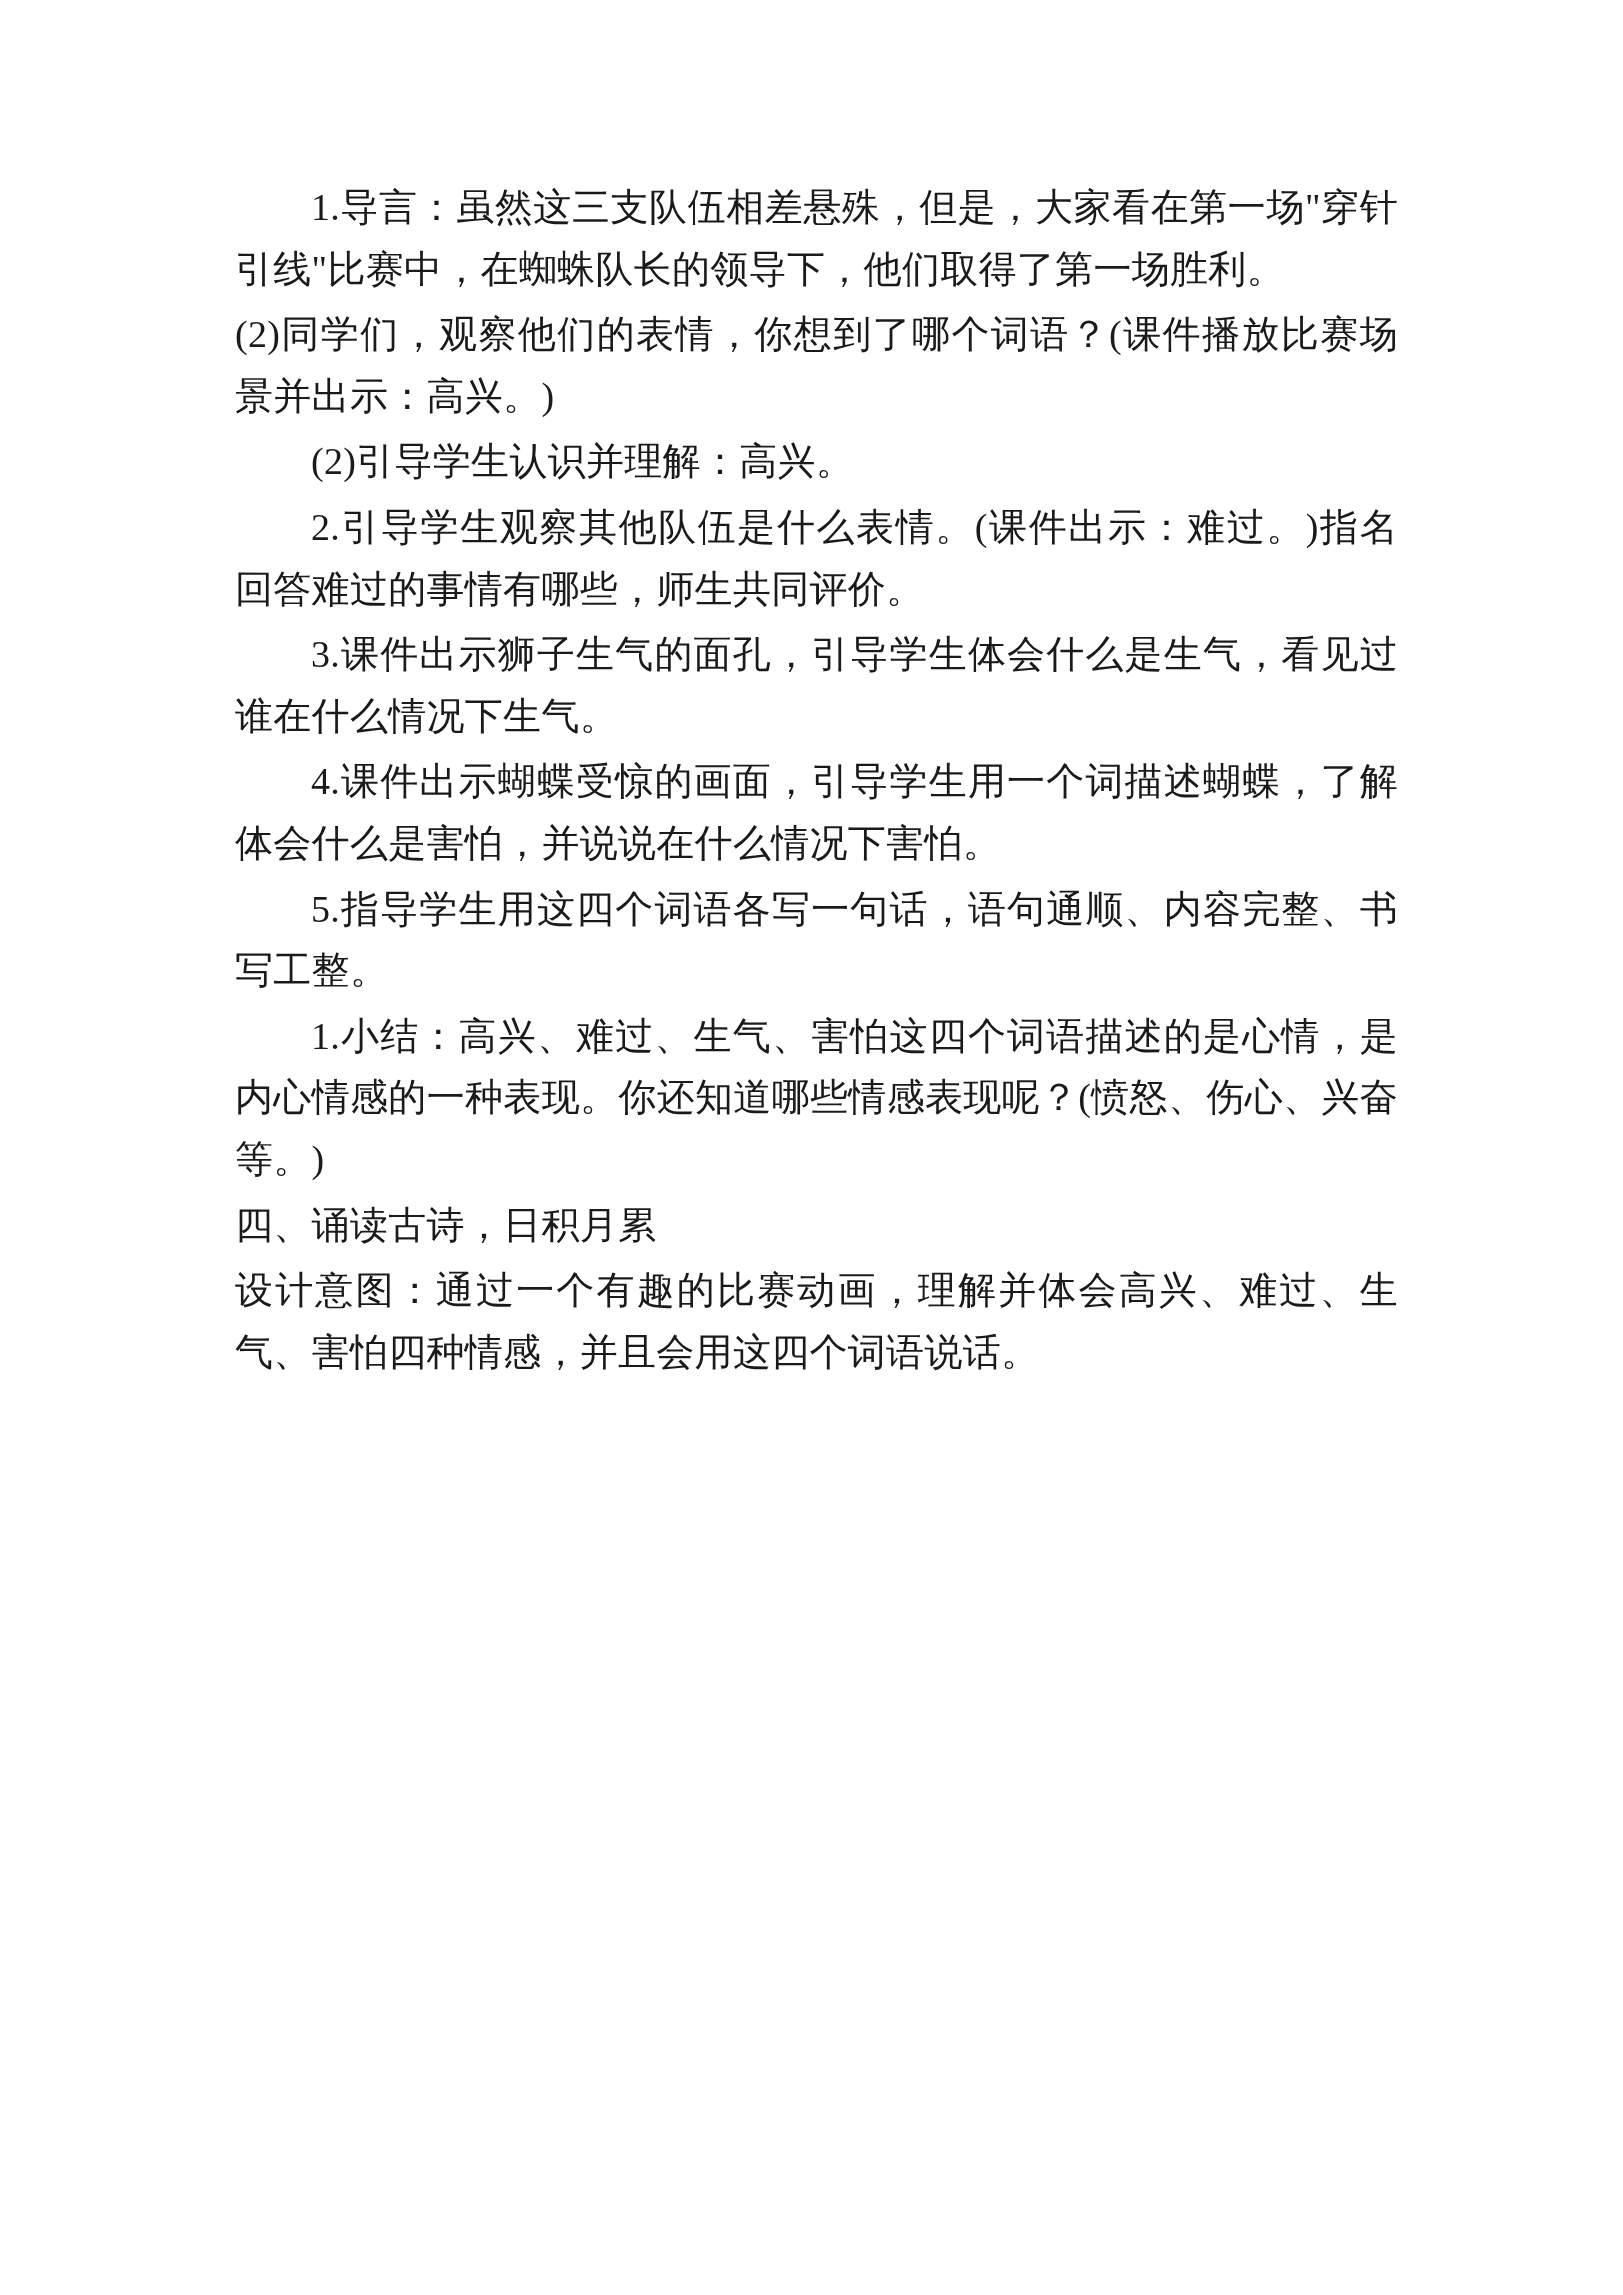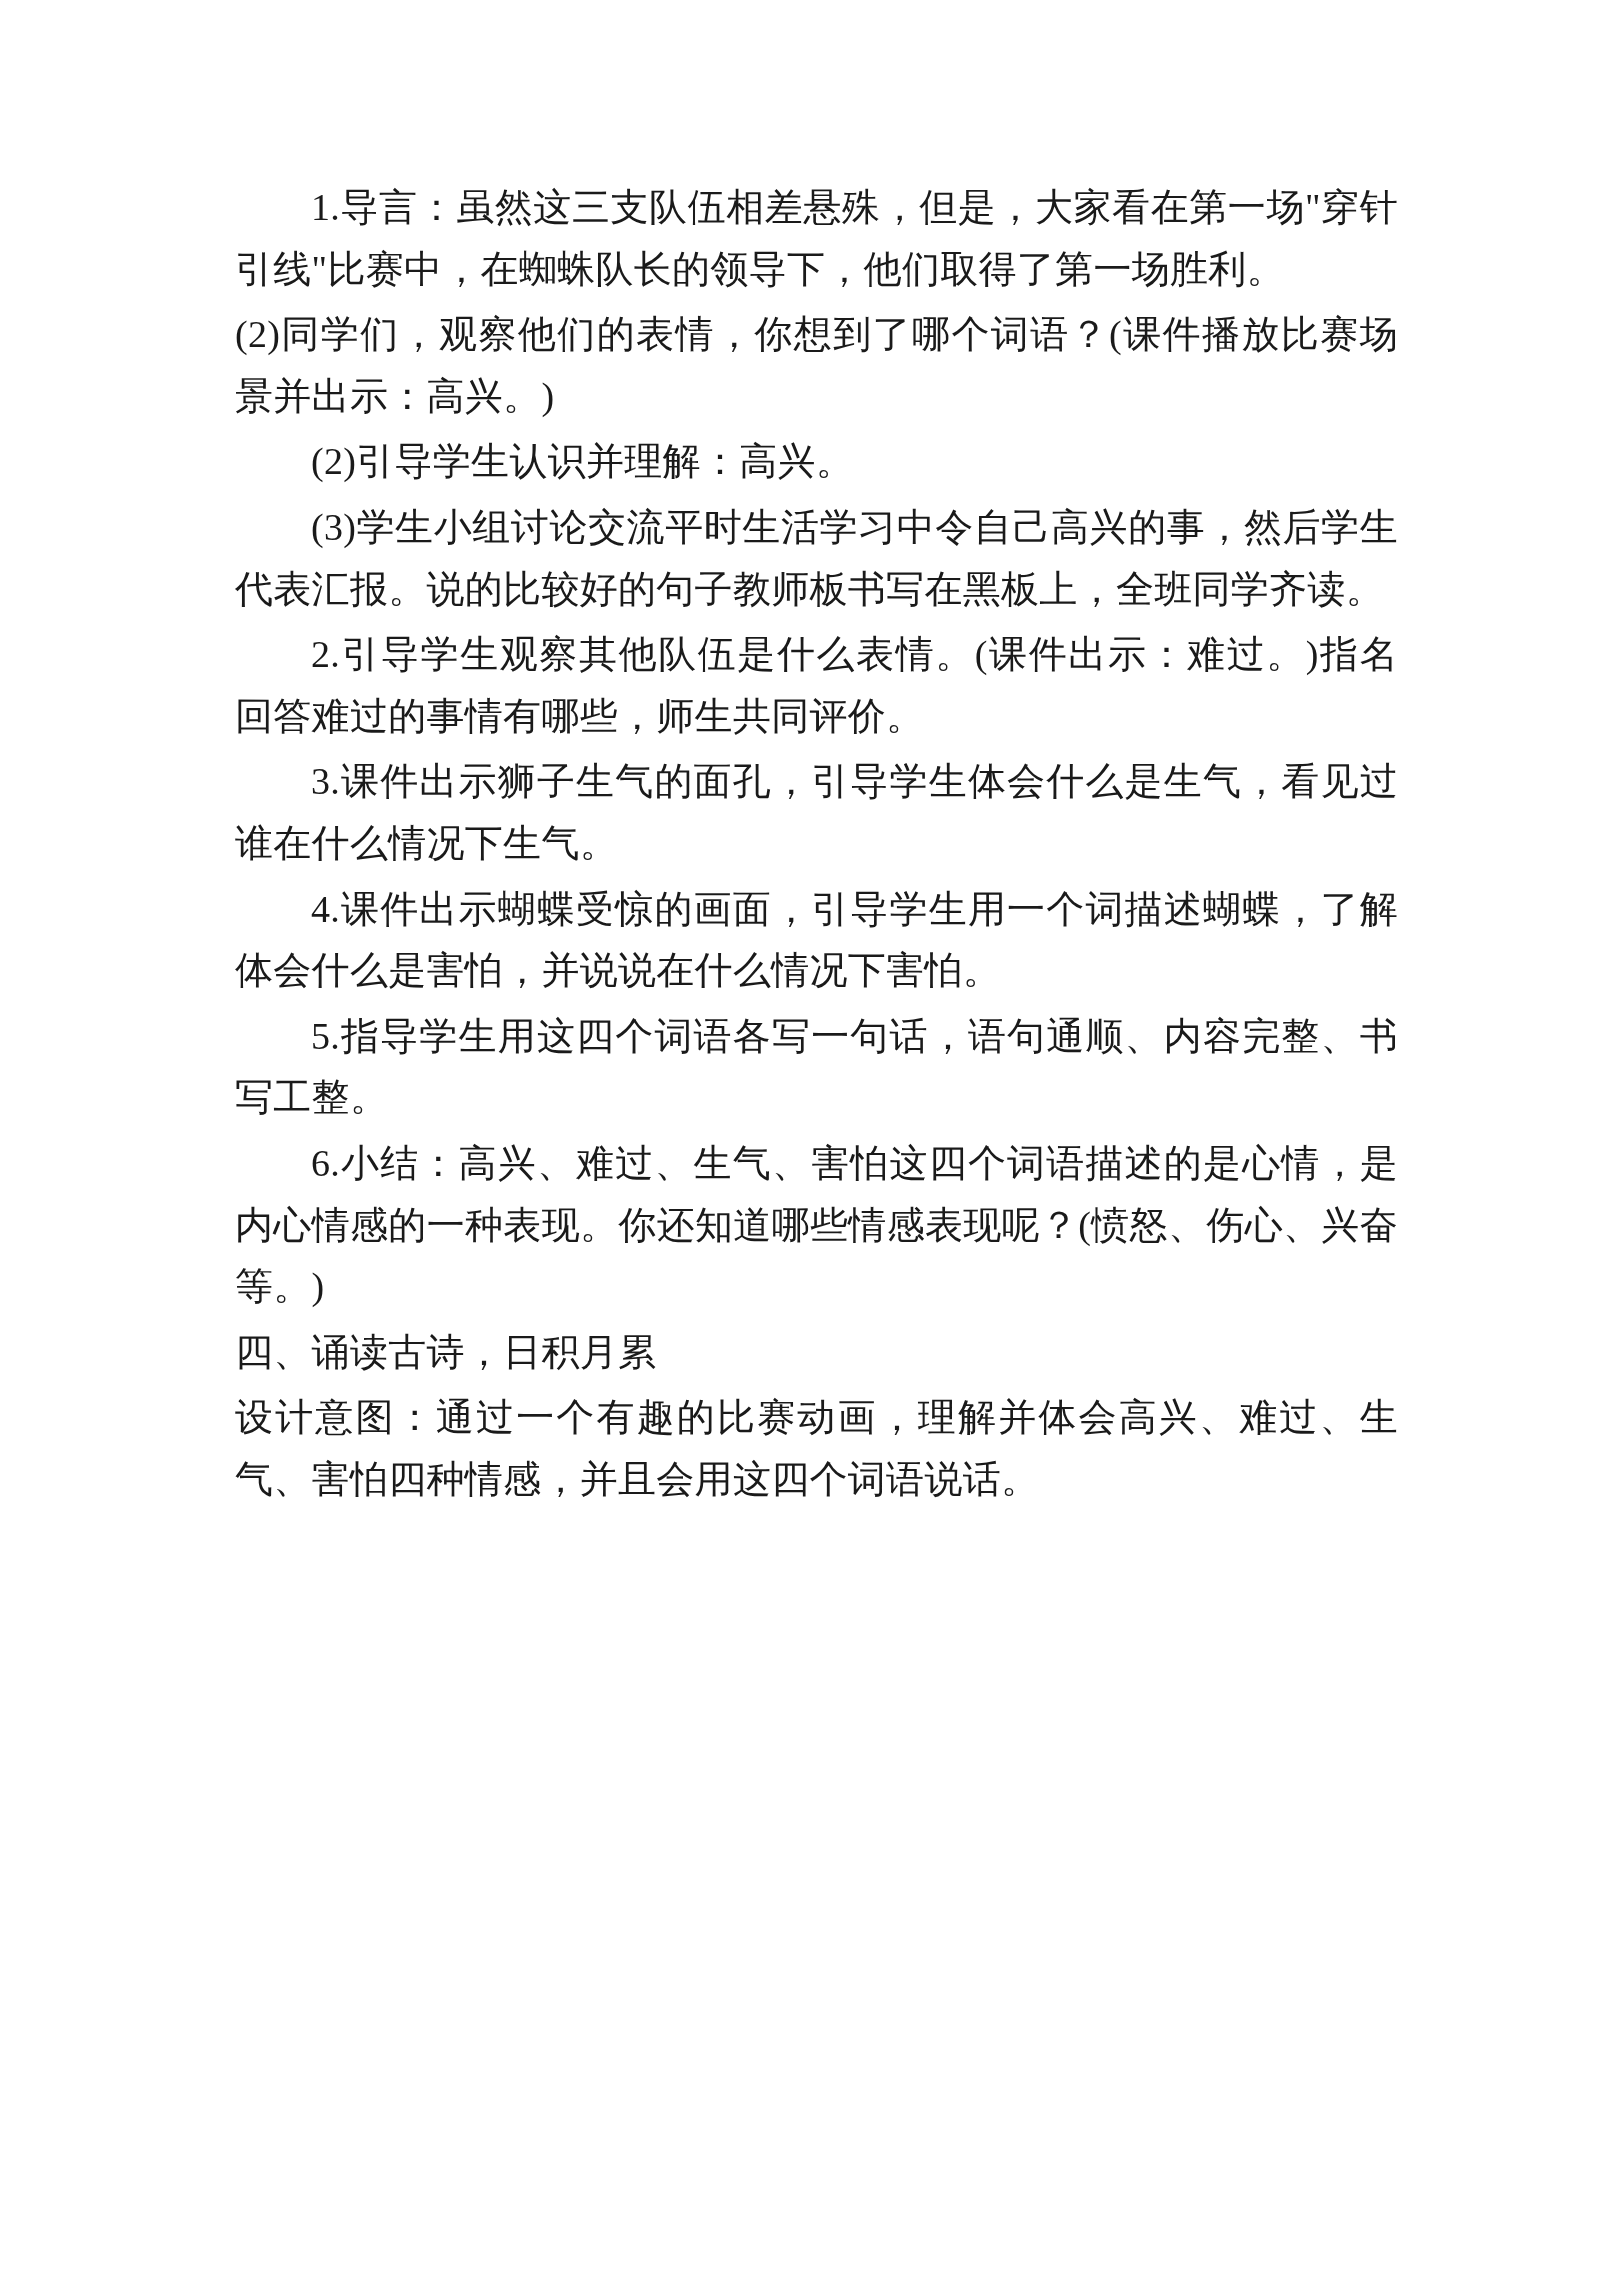--- a/index.html
+++ b/index.html
@@ -46,7 +46,6 @@
     <p class="indent">1.导言：虽然这三支队伍相差悬殊，但是，大家看在第一场"穿针引线"比赛中，在蜘蛛队长的领导下，他们取得了第一场胜利。</p>
     <p class="noindent">(2)同学们，观察他们的表情，你想到了哪个词语？(课件播放比赛场景并出示：高兴。)</p>
     <p class="indent">(2)引导学生认识并理解：高兴。</p>
-    <p class="indent">(3)学生小组讨论交流平时生活学习中令自己高兴的事，然后学生代表汇报。说的比较好的句子教师板书写在黑板上，全班同学齐读。</p>
     <p class="indent">2.引导学生观察其他队伍是什么表情。(课件出示：难过。)指名回答难过的事情有哪些，师生共同评价。</p>
     <p class="indent">3.课件出示狮子生气的面孔，引导学生体会什么是生气，看见过谁在什么情况下生气。</p>
     <p class="indent">4.课件出示蝴蝶受惊的画面，引导学生用一个词描述蝴蝶，了解体会什么是害怕，并说说在什么情况下害怕。</p>

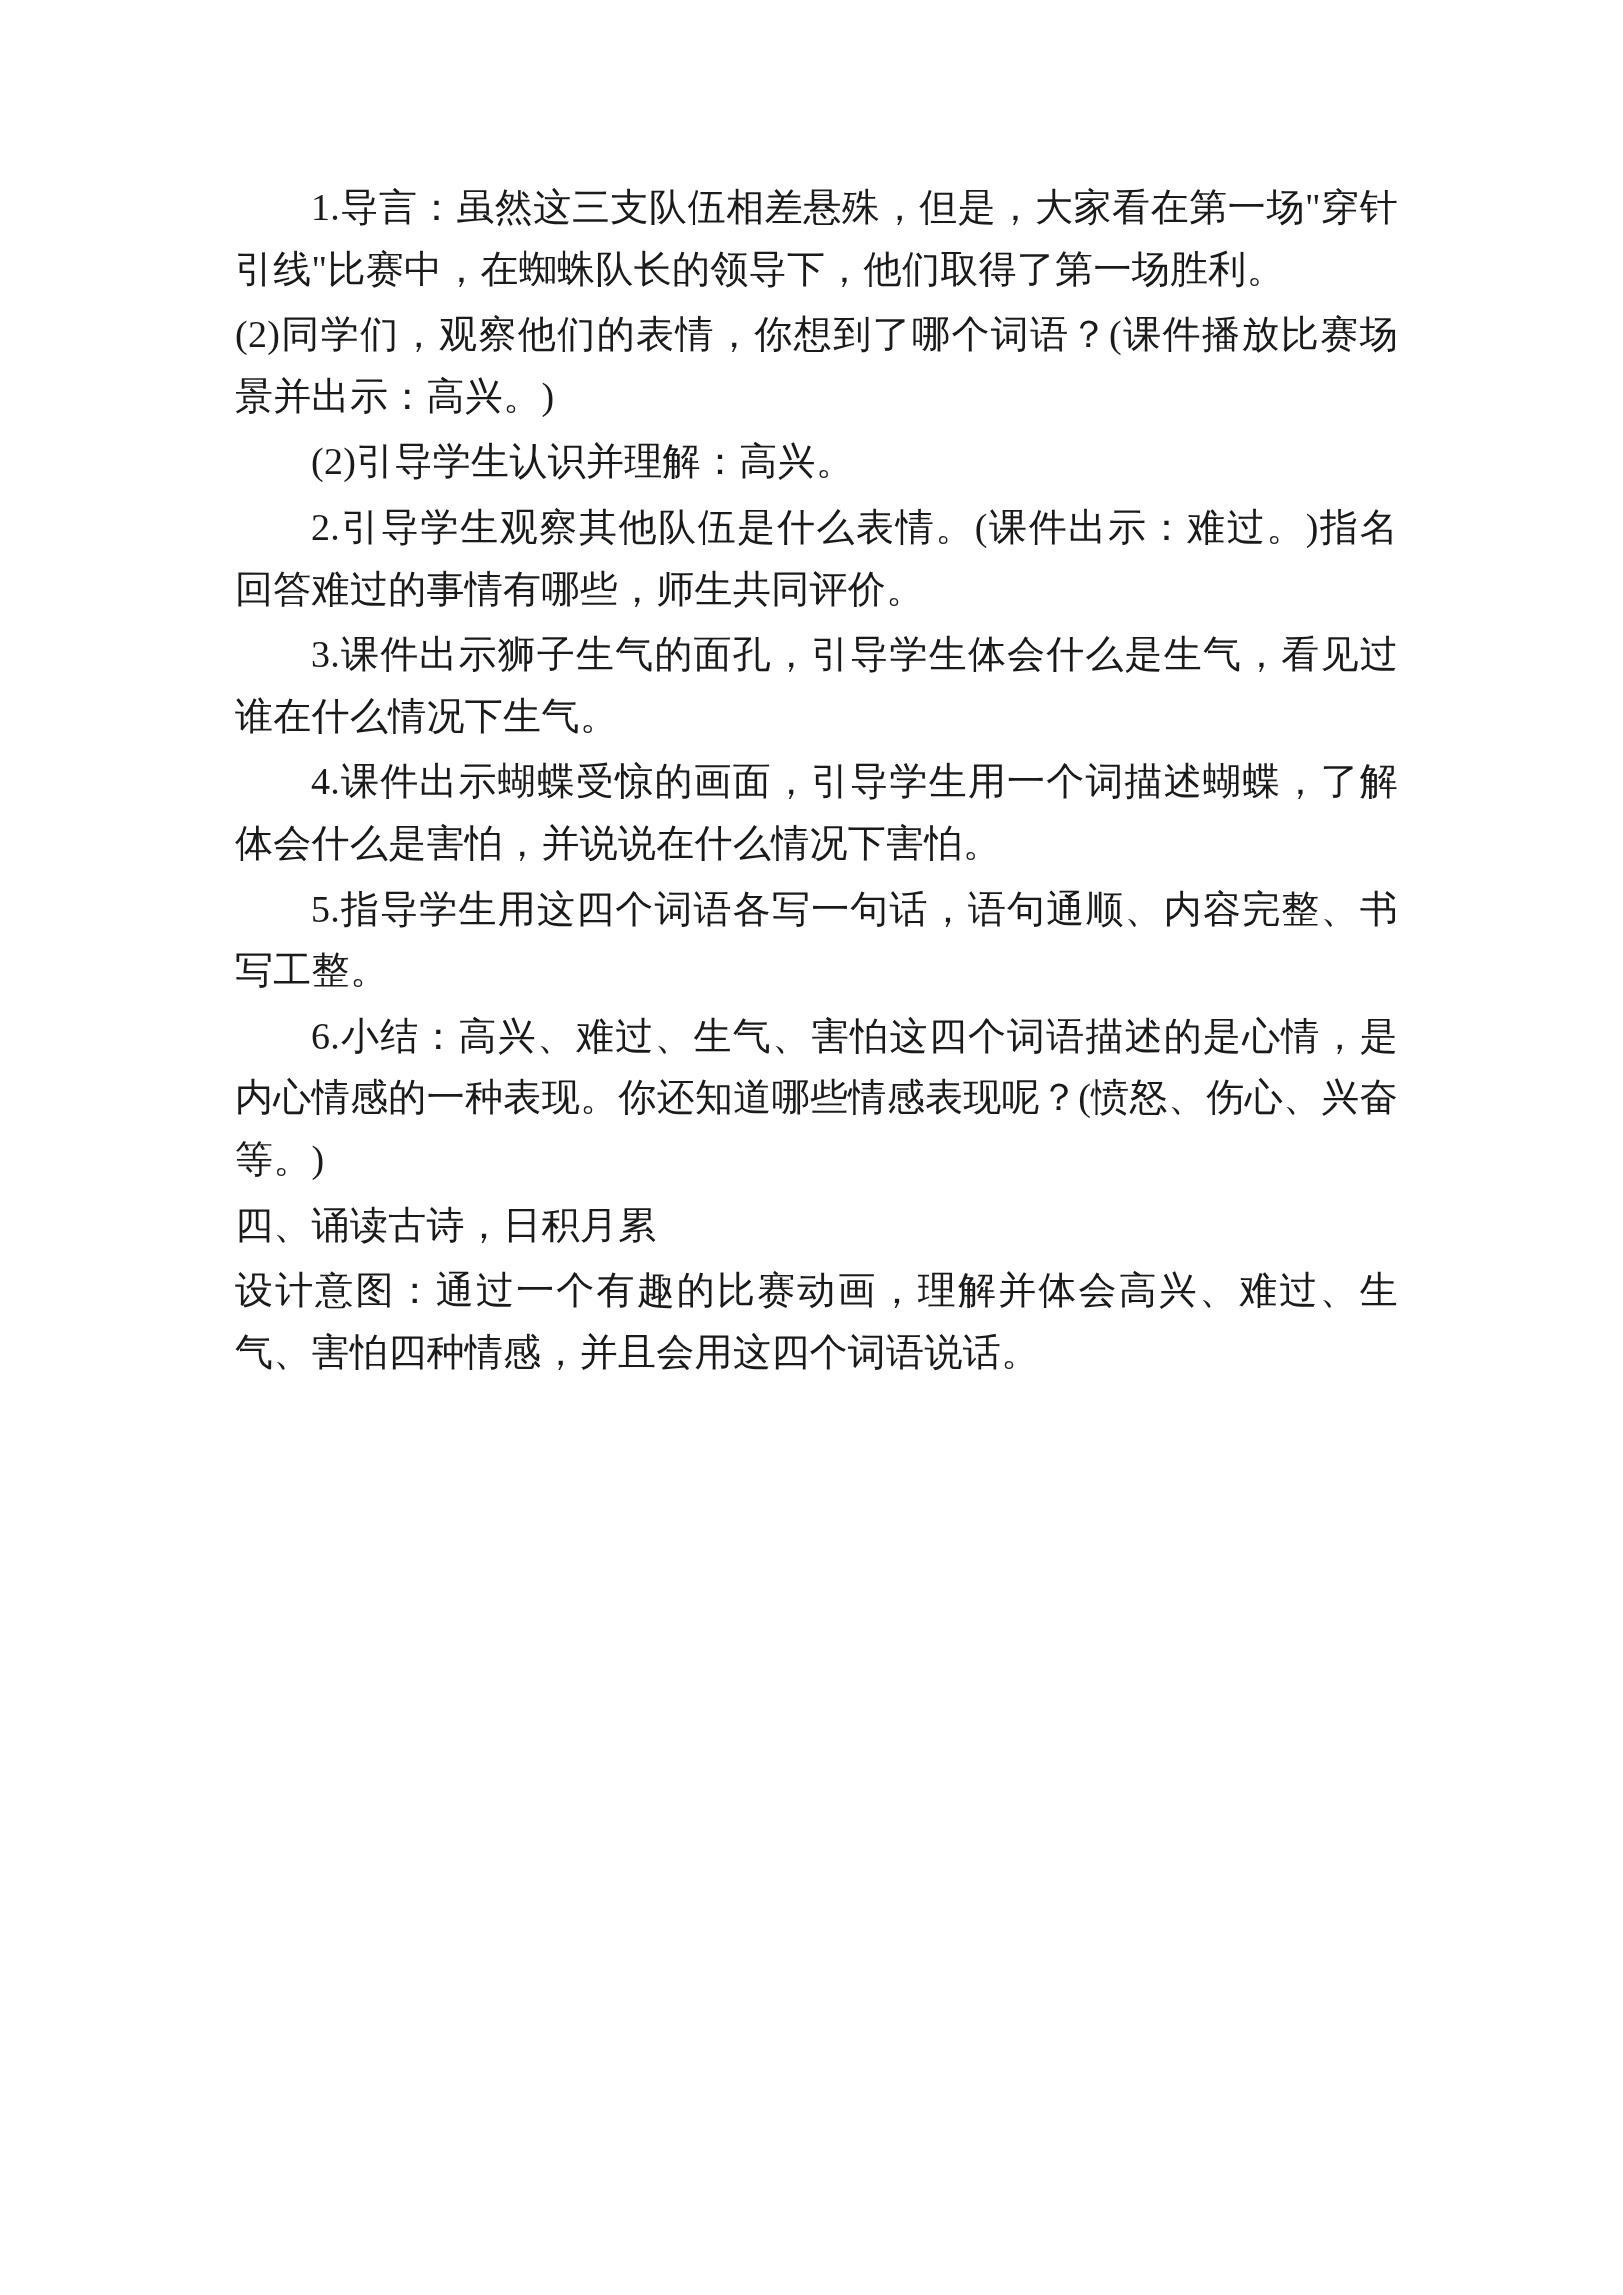--- a/index.html
+++ b/index.html
@@ -50,7 +50,7 @@
     <p class="indent">3.课件出示狮子生气的面孔，引导学生体会什么是生气，看见过谁在什么情况下生气。</p>
     <p class="indent">4.课件出示蝴蝶受惊的画面，引导学生用一个词描述蝴蝶，了解体会什么是害怕，并说说在什么情况下害怕。</p>
     <p class="indent">5.指导学生用这四个词语各写一句话，语句通顺、内容完整、书写工整。</p>
-    <p class="indent">6.小结：高兴、难过、生气、害怕这四个词语描述的是心情，是内心情感的一种表现。你还知道哪些情感表现呢？(愤怒、伤心、兴奋等。)</p>
+    <p class="indent">1.小结：高兴、难过、生气、害怕这四个词语描述的是心情，是内心情感的一种表现。你还知道哪些情感表现呢？(愤怒、伤心、兴奋等。)</p>
     <p class="noindent">四、诵读古诗，日积月累</p>
     <p class="noindent">设计意图：通过一个有趣的比赛动画，理解并体会高兴、难过、生气、害怕四种情感，并且会用这四个词语说话。</p>
   </div>

